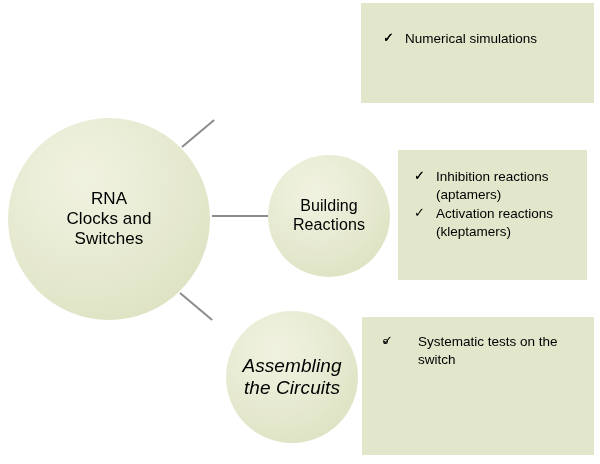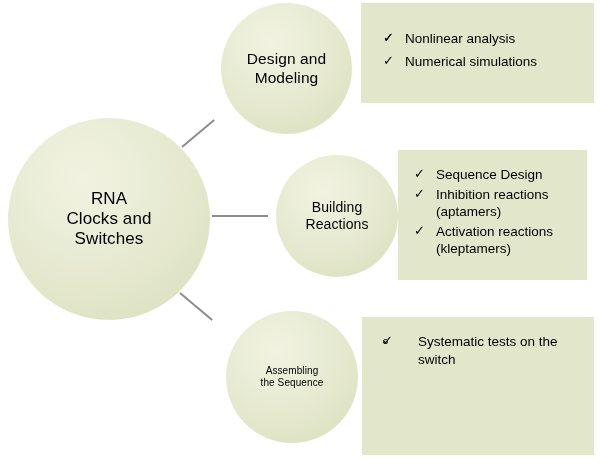--- a/index.html
+++ b/index.html
@@ -205,7 +205,6 @@
       </li>
       <li>
         <span class="bullet">✓</span>
-        <span class="li-text">Nonlinear analysis</span>
       </li>
       <li>
         <span class="bullet">✓</span>

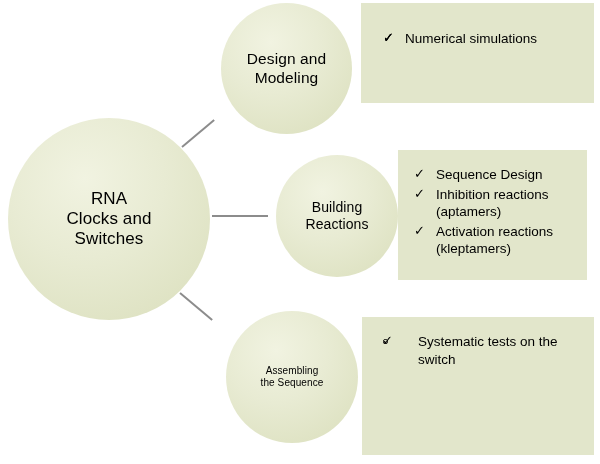--- a/index.html
+++ b/index.html
@@ -177,12 +177,6 @@
     </div>
   </div>
 
-  <div id="circle-design" class="node-circle">
-    <div class="label">
-      <div>Design and</div>
-      <div>Modeling</div>
-    </div>
-  </div>
 
   <div id="circle-building" class="node-circle">
     <div class="label">

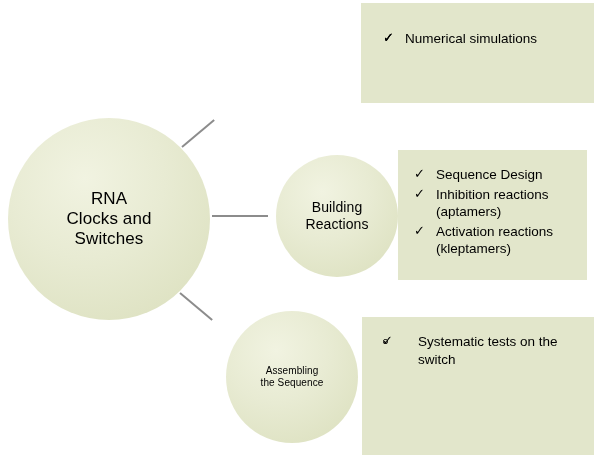--- a/index.html
+++ b/index.html
@@ -211,7 +211,6 @@
     <ul>
       <li>
         <span class="bullet">✓</span>
-        <span class="li-text">Sequence Design</span>
       </li>
       <li>
         <span class="bullet">✓</span>

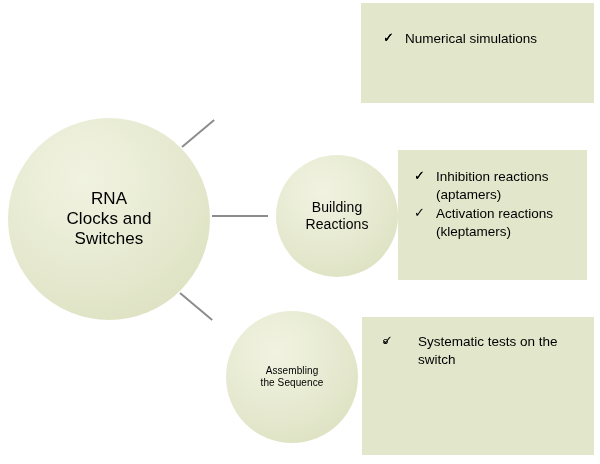--- a/index.html
+++ b/index.html
@@ -59,11 +59,11 @@
     font-size: 15.5px;
   }
   #circle-building {
-    left: 276px;
+    left: 268px;
     top: 155px;
     width: 122px;
     height: 122px;
-    font-size: 14px;
+    font-size: 16px;
   }
   #circle-assembling {
     left: 226px;

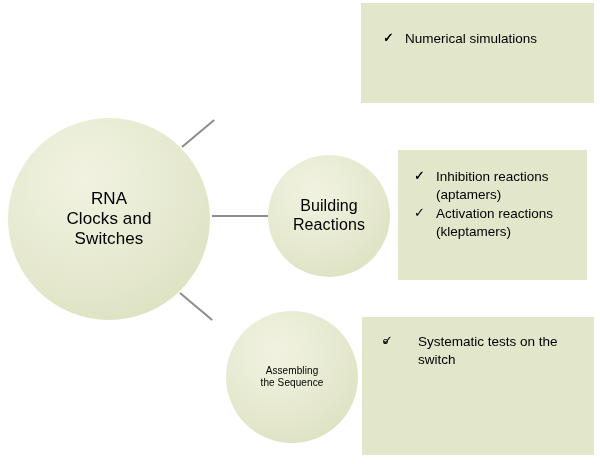--- a/index.html
+++ b/index.html
@@ -70,7 +70,8 @@
     top: 311px;
     width: 132px;
     height: 132px;
-    font-size: 10px;
+    font-size: 19px;
+    font-style: italic;
   }
 
   

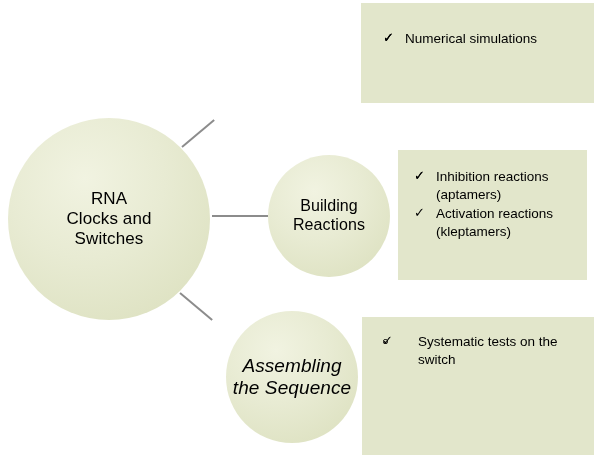--- a/index.html
+++ b/index.html
@@ -189,7 +189,7 @@
   <div id="circle-assembling" class="node-circle">
     <div class="label">
       <div>Assembling</div>
-      <div>the Sequence</div>
+      <div>the Circuits</div>
     </div>
   </div>
 

